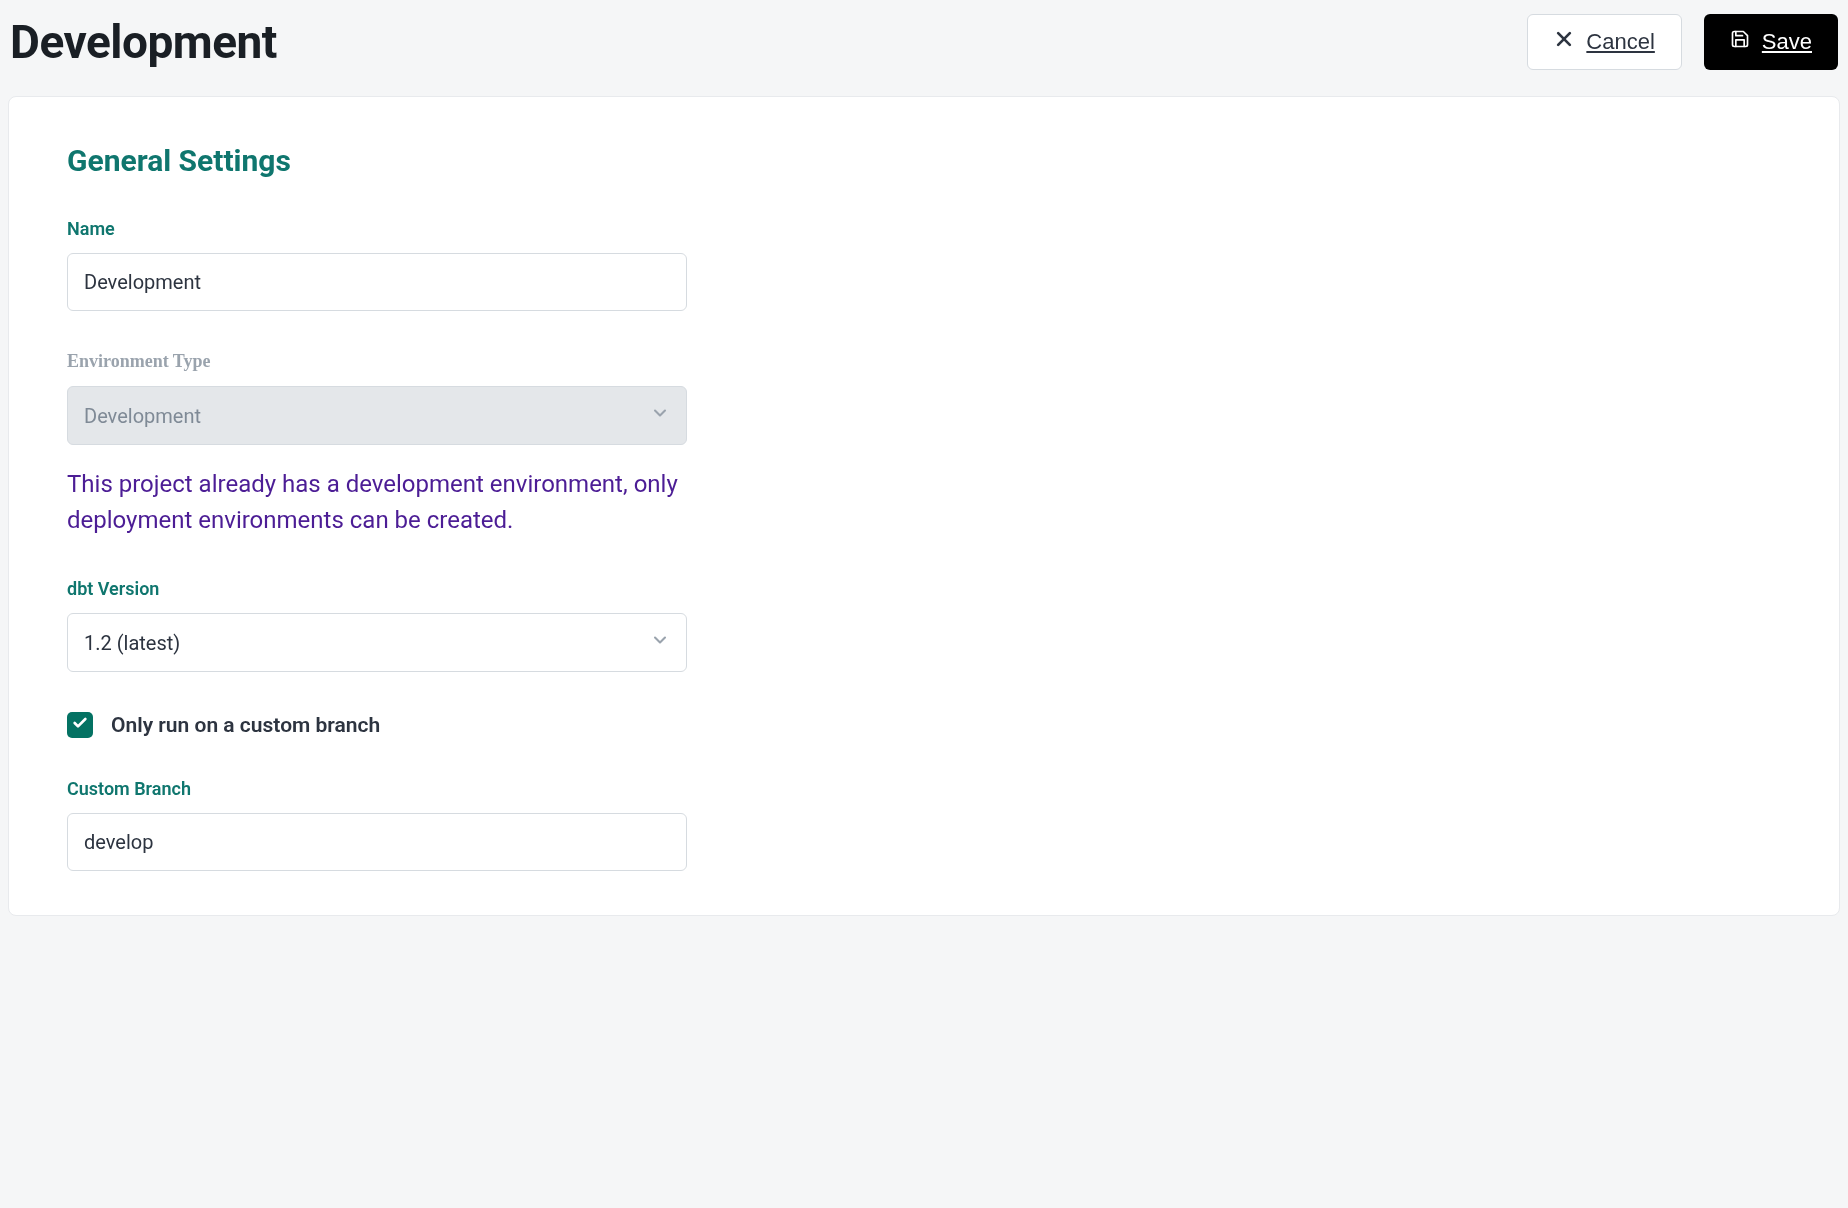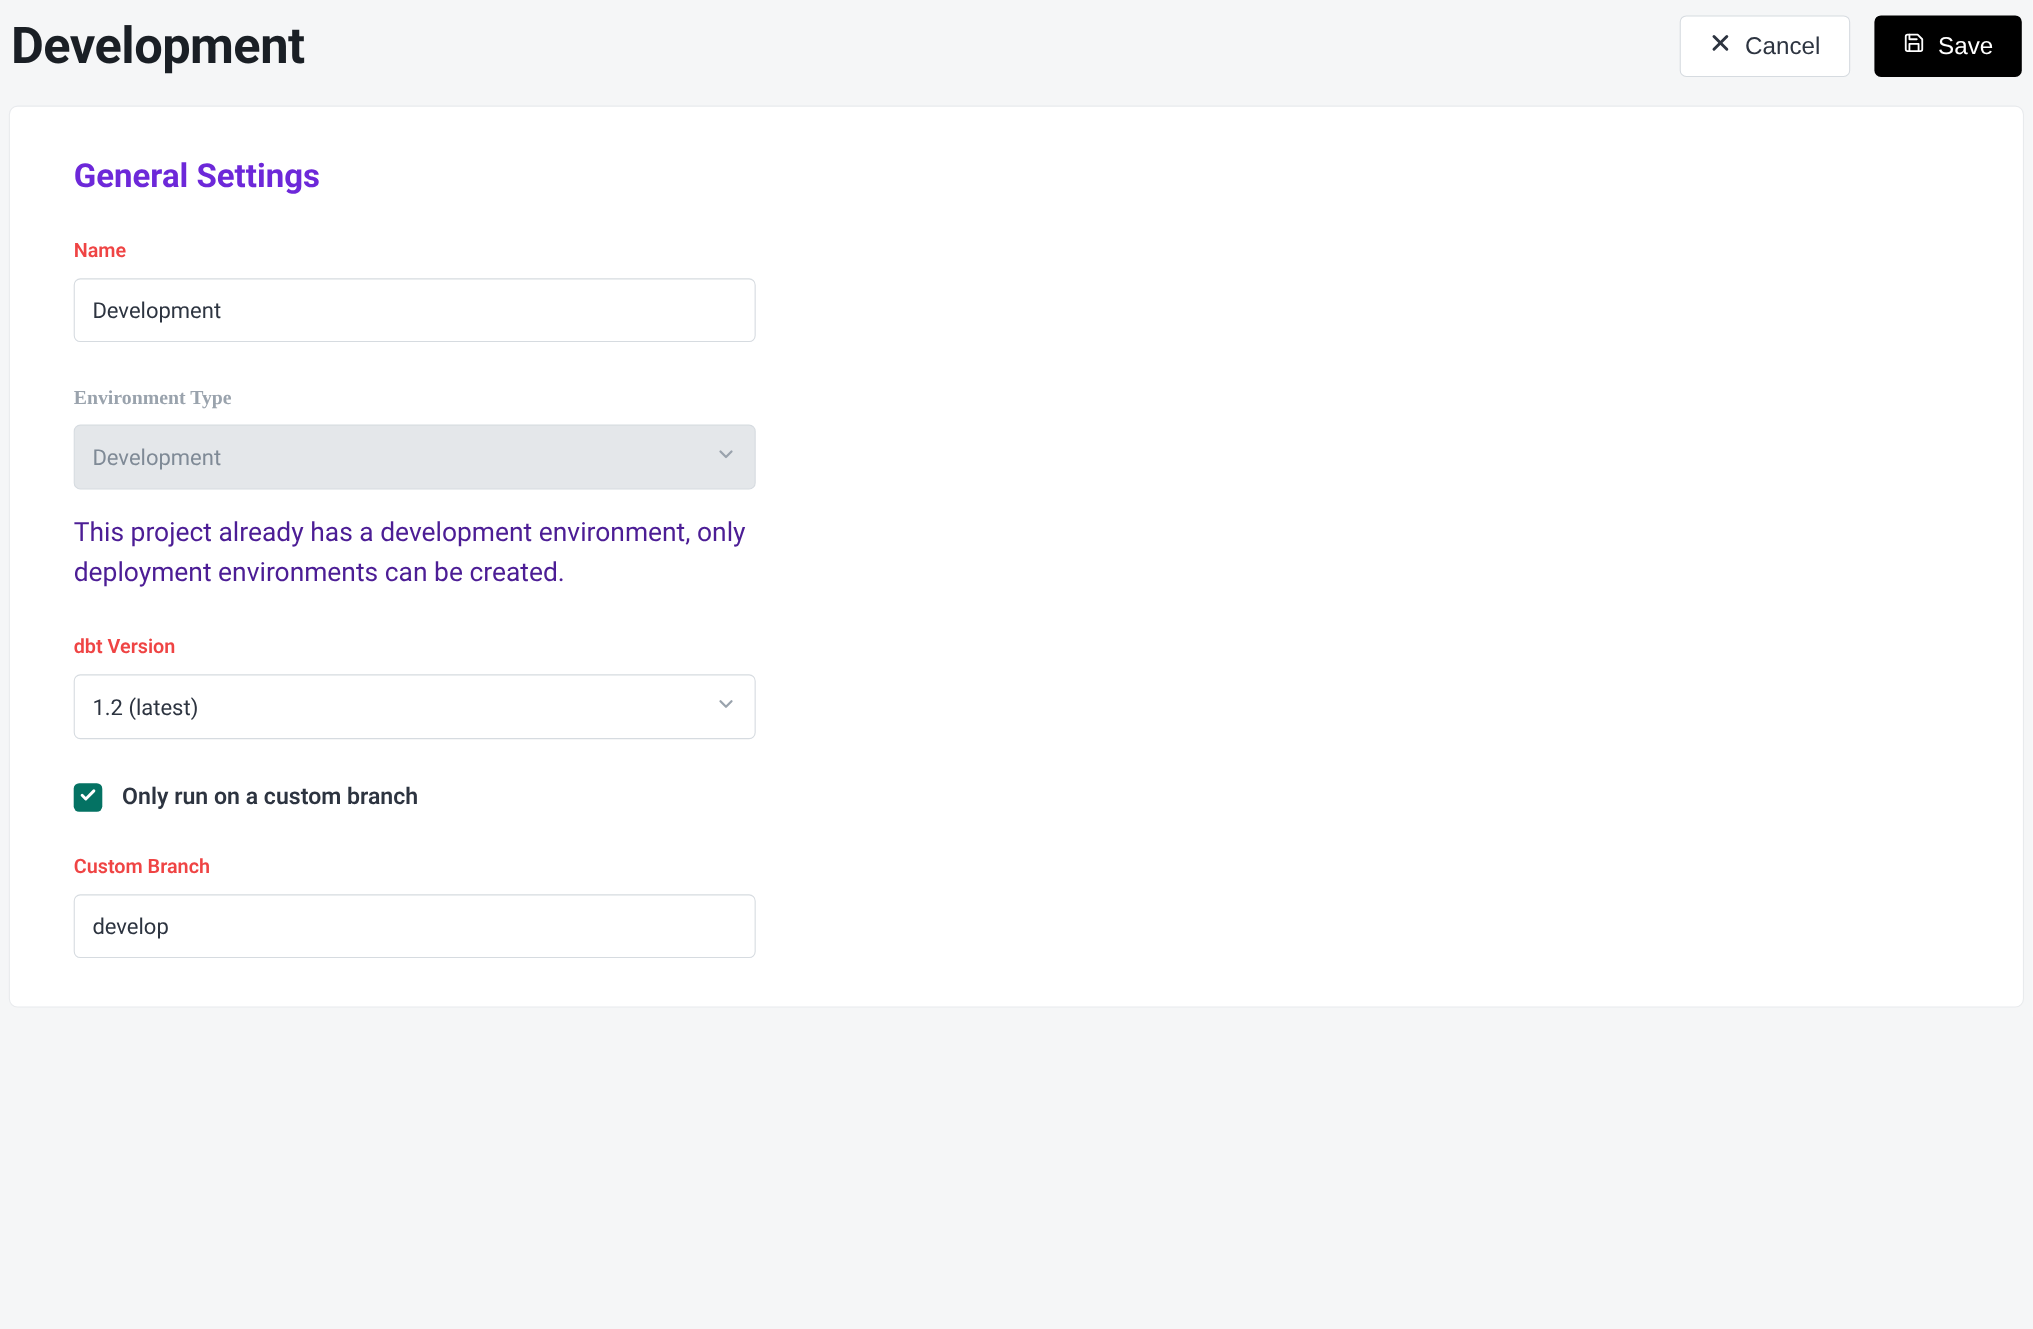--- a/index.html
+++ b/index.html
@@ -39,6 +39,7 @@
       border-radius: 6px;
       cursor: pointer;
       border: none;
+      text-decoration: underline;
     }
     .btn-cancel {
       background: #ffffff;

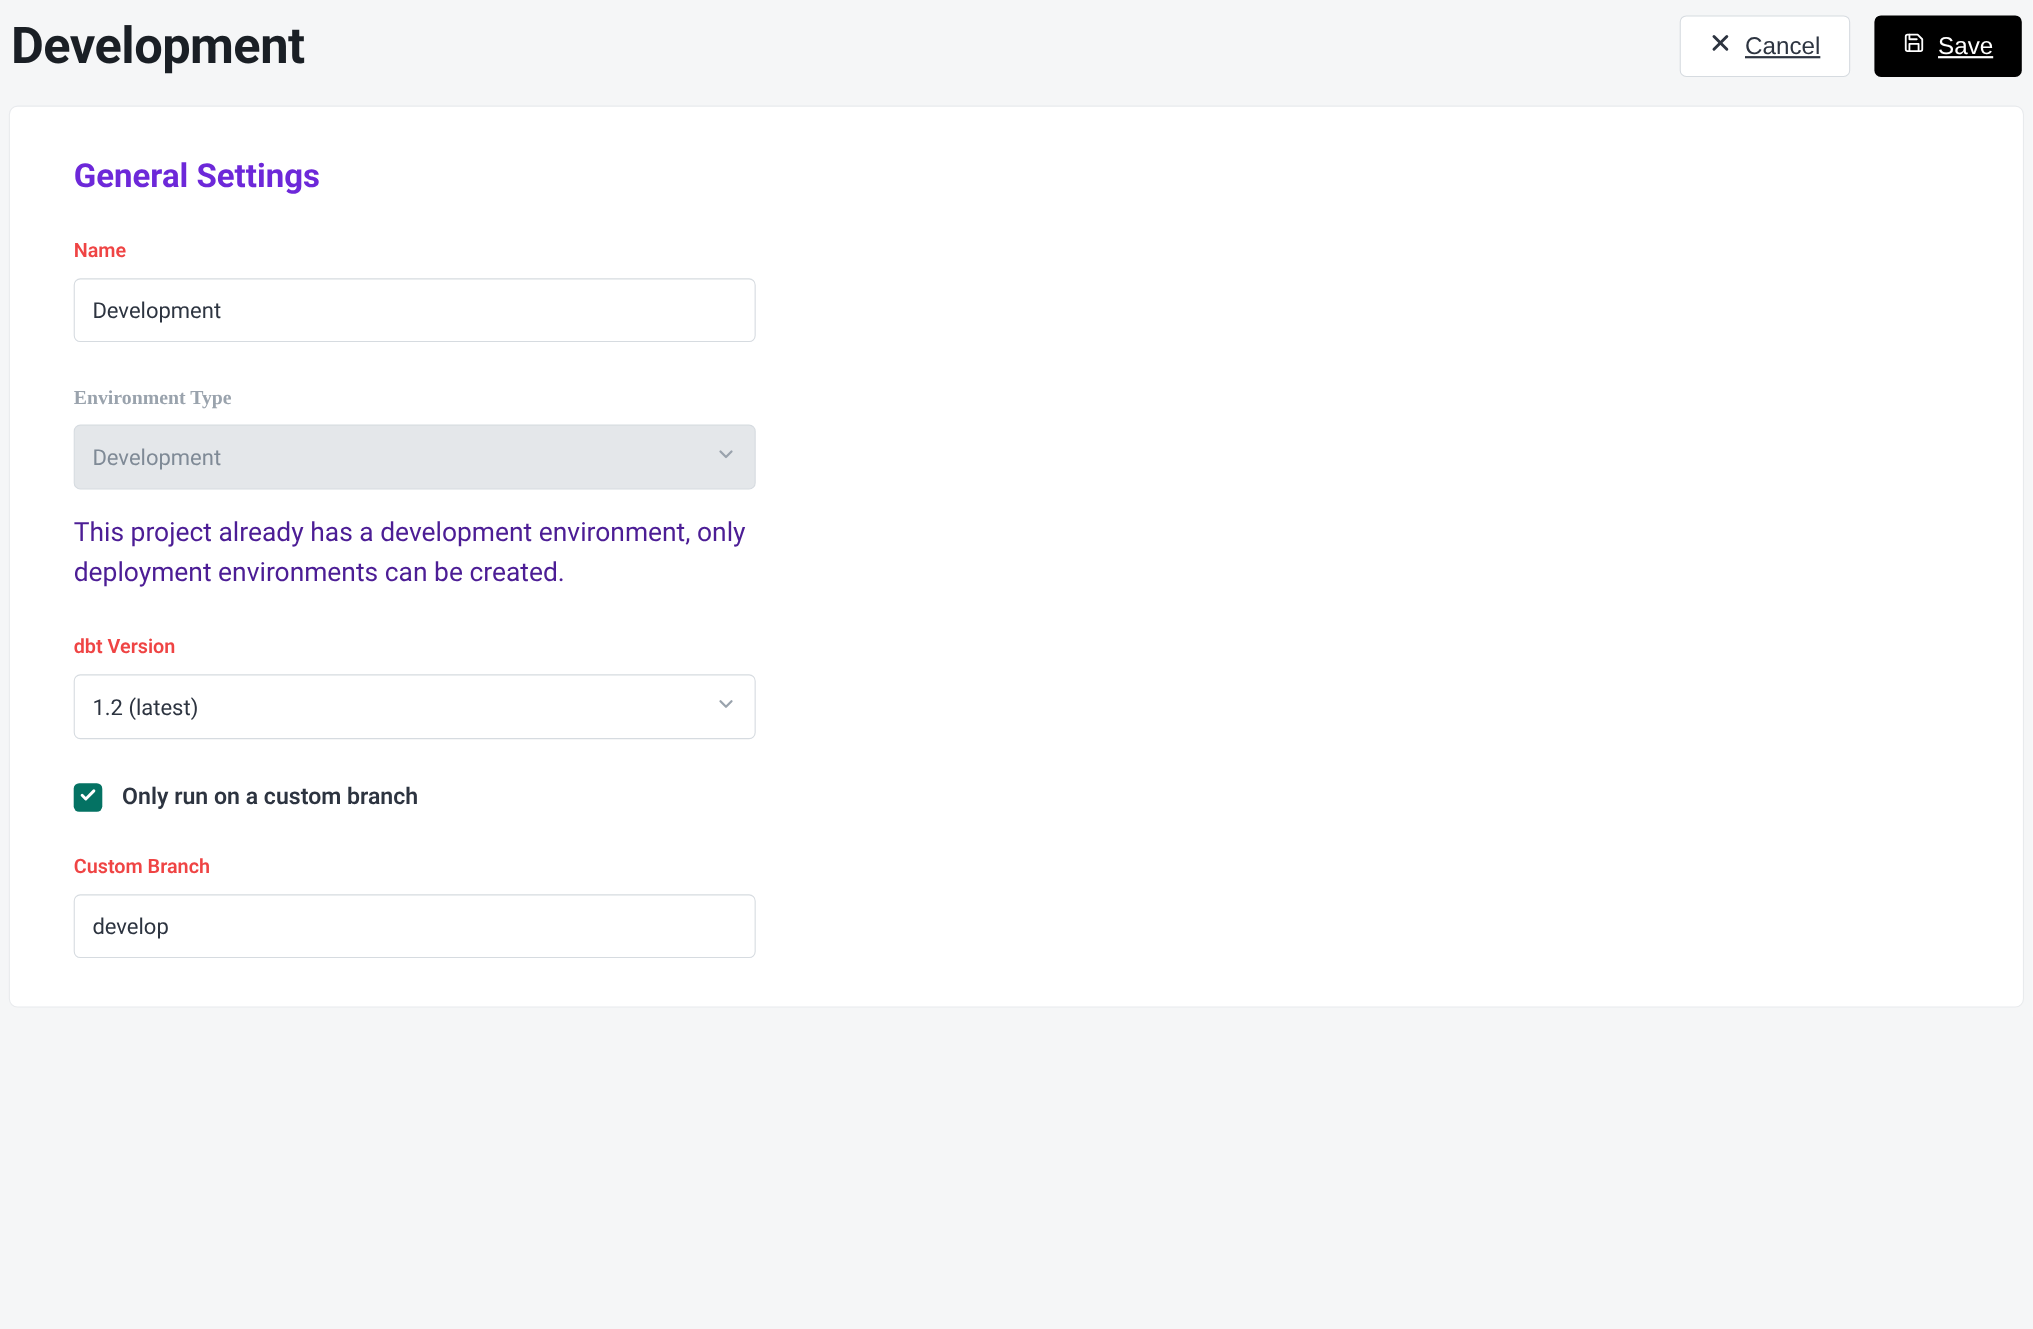--- a/index.html
+++ b/index.html
@@ -65,7 +65,7 @@
     .section-title {
       font-size: 30px;
       font-weight: 700;
-      color: #6d28d9;
+      color: #0f766e;
       margin-bottom: 40px;
     }
     .form-group {

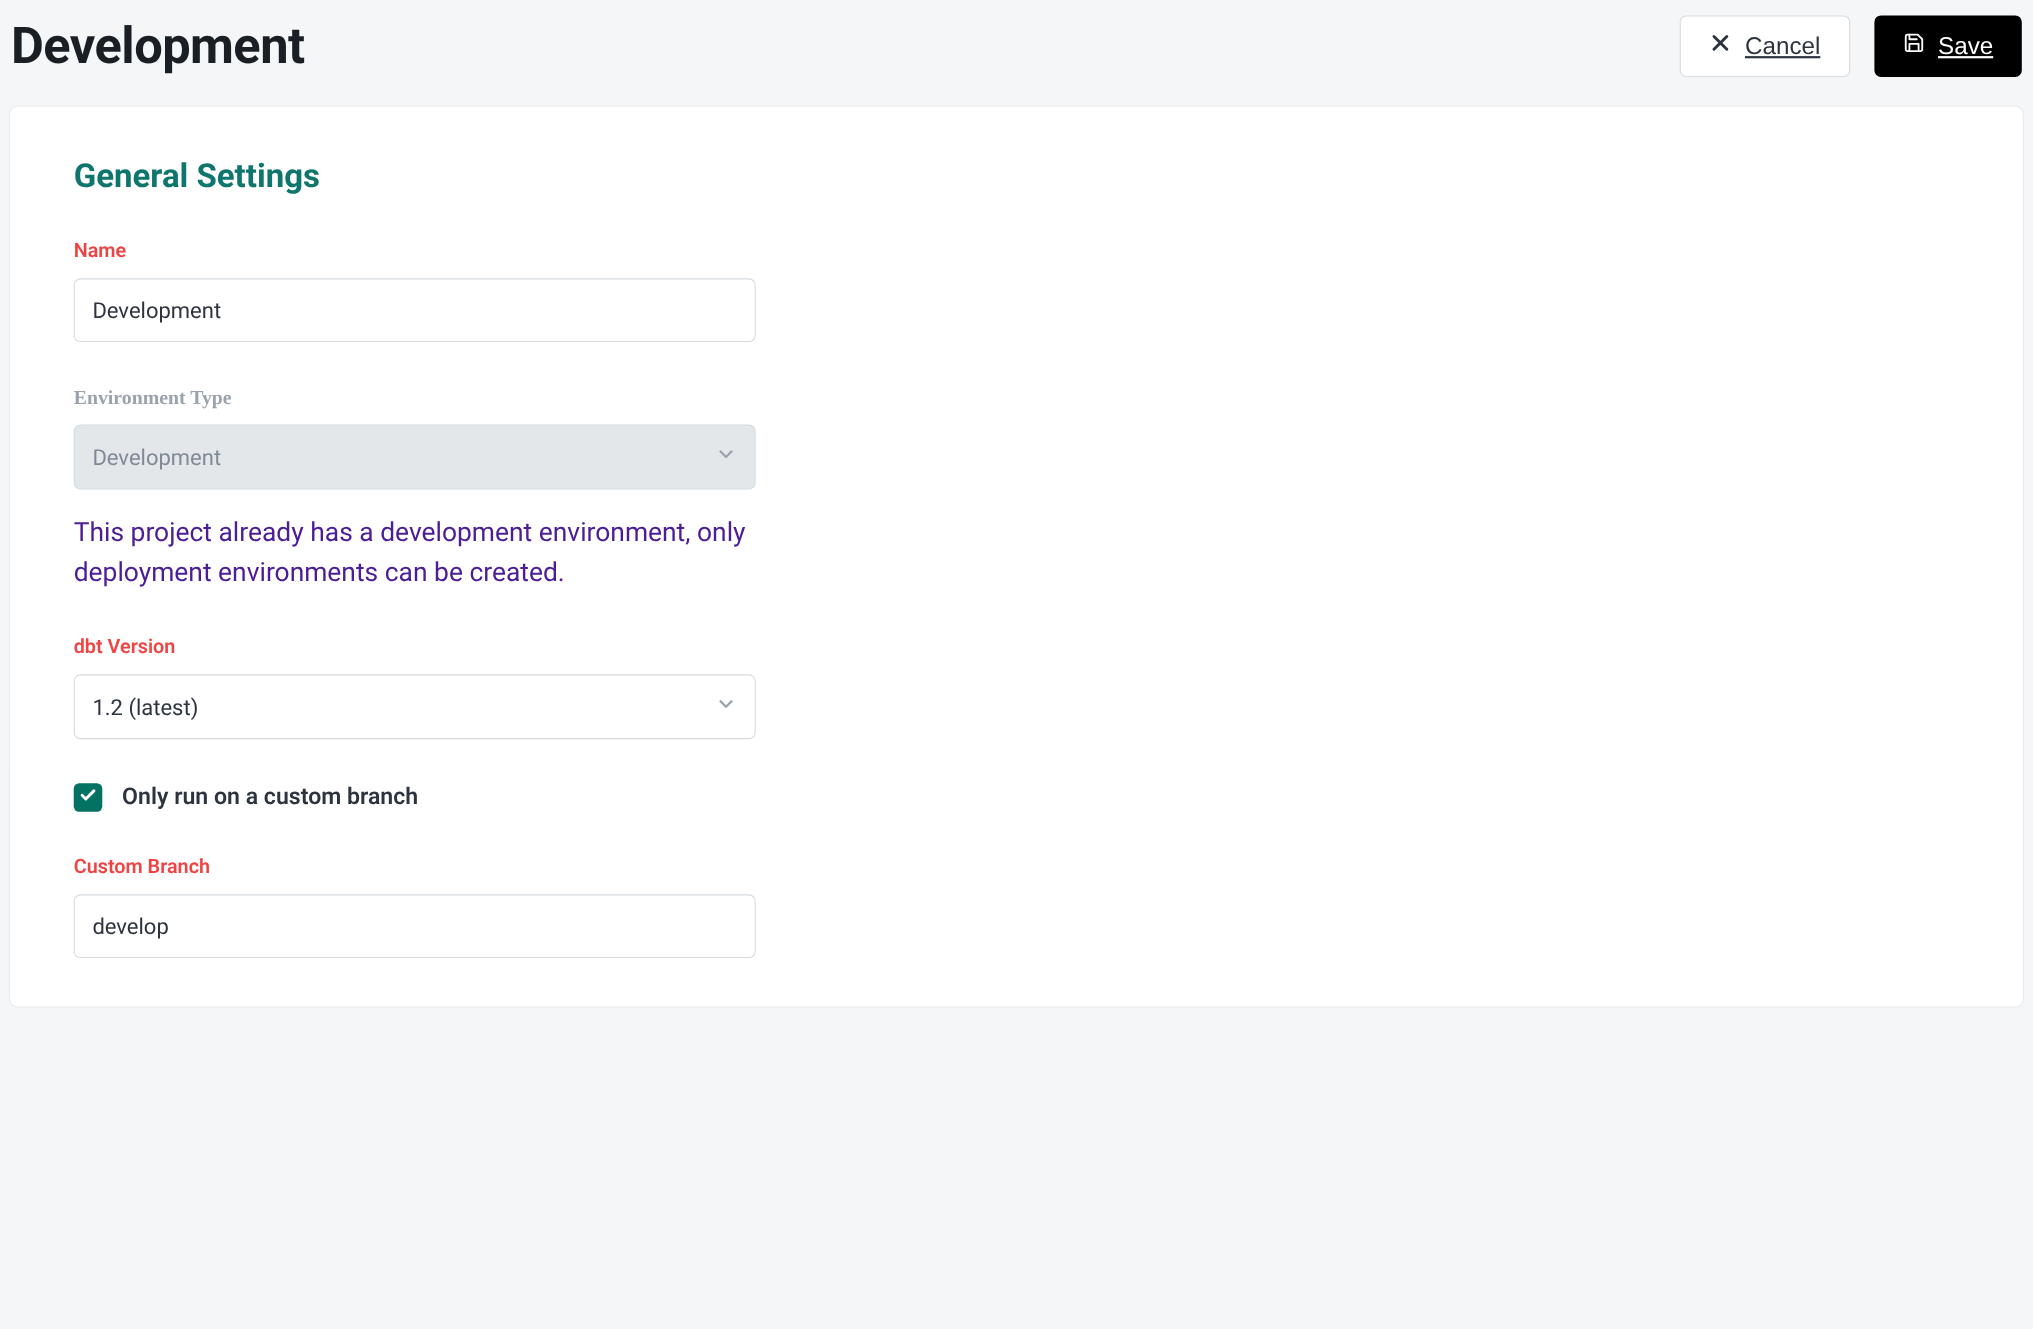--- a/index.html
+++ b/index.html
@@ -78,7 +78,7 @@
       display: block;
       font-size: 18px;
       font-weight: 600;
-      color: #ef4444;
+      color: #0f766e;
       margin-bottom: 14px;
     }
     .form-label.disabled {

